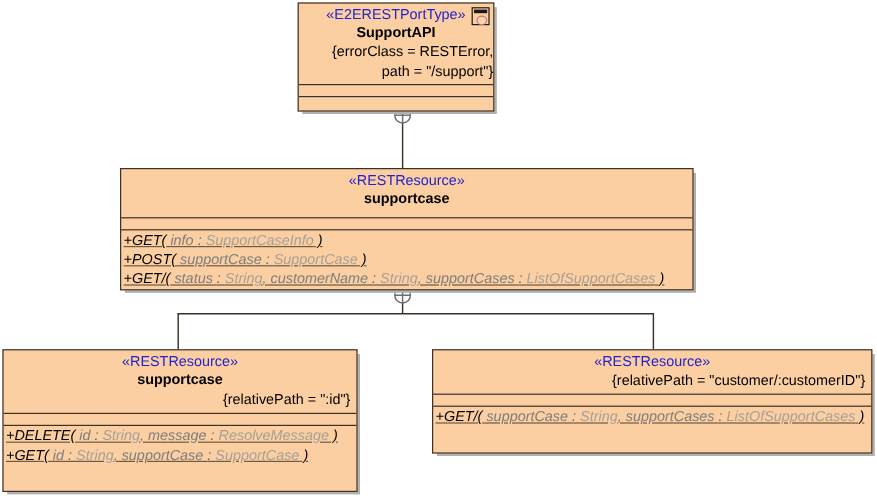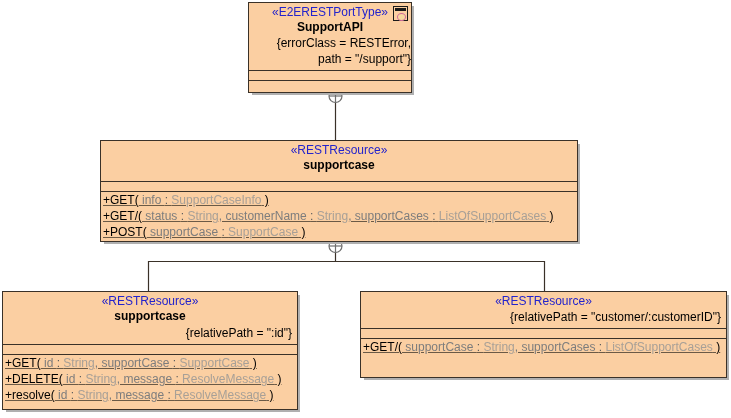--- a/index.html
+++ b/index.html
@@ -62,7 +62,7 @@
     white-space:nowrap;
   }
   .sep{border-top:1px solid #3a3128;}
-  .compartment{padding:0;}
+  .compartment{padding:0;font-style:italic;}
   .compartment.empty{height:9px;}
   .op{
     font-size:12px;

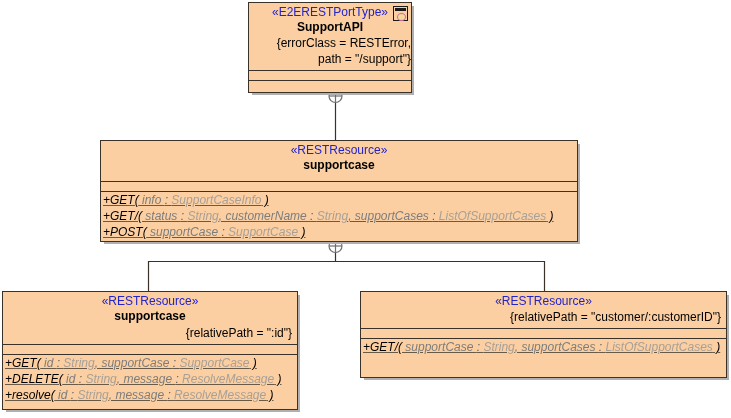--- a/index.html
+++ b/index.html
@@ -158,10 +158,10 @@
         <span class="u"><span class="nm">+GET(</span><span class="pn"> info </span><span class="pp">: </span><span class="ty">SupportCaseInfo</span><span class="nm"> )</span></span>
       </div>
       <div class="op oprow">
+        <span class="u"><span class="nm">+POST(</span><span class="pn"> supportCase </span><span class="pp">: </span><span class="ty">SupportCase</span><span class="nm"> )</span></span>
+      </div>
+      <div class="op oprow">
         <span class="u"><span class="nm">+GET/(</span><span class="pn"> status </span><span class="pp">: </span><span class="ty">String</span><span class="pn">, customerName </span><span class="pp">: </span><span class="ty">String</span><span class="pn">, supportCases </span><span class="pp">: </span><span class="ty">ListOfSupportCases</span><span class="nm"> )</span></span>
-      </div>
-      <div class="op oprow">
-        <span class="u"><span class="nm">+POST(</span><span class="pn"> supportCase </span><span class="pp">: </span><span class="ty">SupportCase</span><span class="nm"> )</span></span>
       </div>
     </div>
   </div>

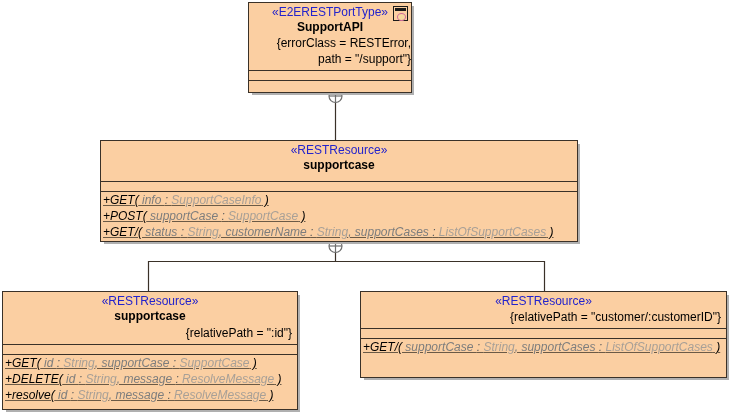--- a/index.html
+++ b/index.html
@@ -178,10 +178,10 @@
 
     <div class="sep compartment">
       <div class="op oprow">
+        <span class="u"><span class="nm">+DELETE(</span><span class="pn"> id </span><span class="pp">: </span><span class="ty">String</span><span class="pn">, message </span><span class="pp">: </span><span class="ty">ResolveMessage</span><span class="nm"> )</span></span>
+      </div>
+      <div class="op oprow">
         <span class="u"><span class="nm">+GET(</span><span class="pn"> id </span><span class="pp">: </span><span class="ty">String</span><span class="pn">, supportCase </span><span class="pp">: </span><span class="ty">SupportCase</span><span class="nm"> )</span></span>
-      </div>
-      <div class="op oprow">
-        <span class="u"><span class="nm">+DELETE(</span><span class="pn"> id </span><span class="pp">: </span><span class="ty">String</span><span class="pn">, message </span><span class="pp">: </span><span class="ty">ResolveMessage</span><span class="nm"> )</span></span>
       </div>
       <div class="op oprow">
         <span class="u"><span class="nm">+resolve(</span><span class="pn"> id </span><span class="pp">: </span><span class="ty">String</span><span class="pn">, message </span><span class="pp">: </span><span class="ty">ResolveMessage</span><span class="nm"> )</span></span>

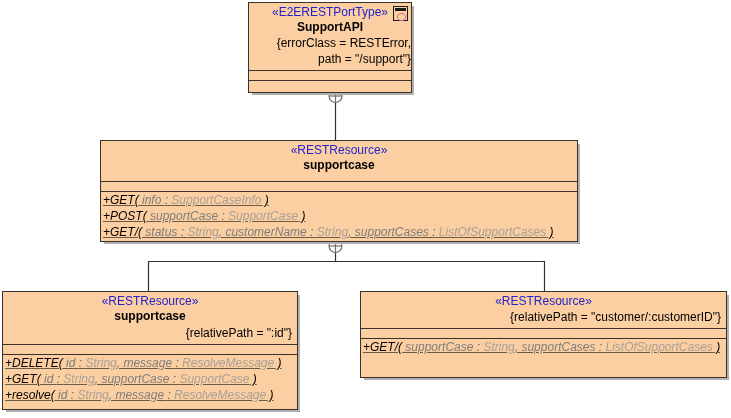--- a/index.html
+++ b/index.html
@@ -183,9 +183,6 @@
       <div class="op oprow">
         <span class="u"><span class="nm">+GET(</span><span class="pn"> id </span><span class="pp">: </span><span class="ty">String</span><span class="pn">, supportCase </span><span class="pp">: </span><span class="ty">SupportCase</span><span class="nm"> )</span></span>
       </div>
-      <div class="op oprow">
-        <span class="u"><span class="nm">+resolve(</span><span class="pn"> id </span><span class="pp">: </span><span class="ty">String</span><span class="pn">, message </span><span class="pp">: </span><span class="ty">ResolveMessage</span><span class="nm"> )</span></span>
-      </div>
     </div>
   </div>
 

